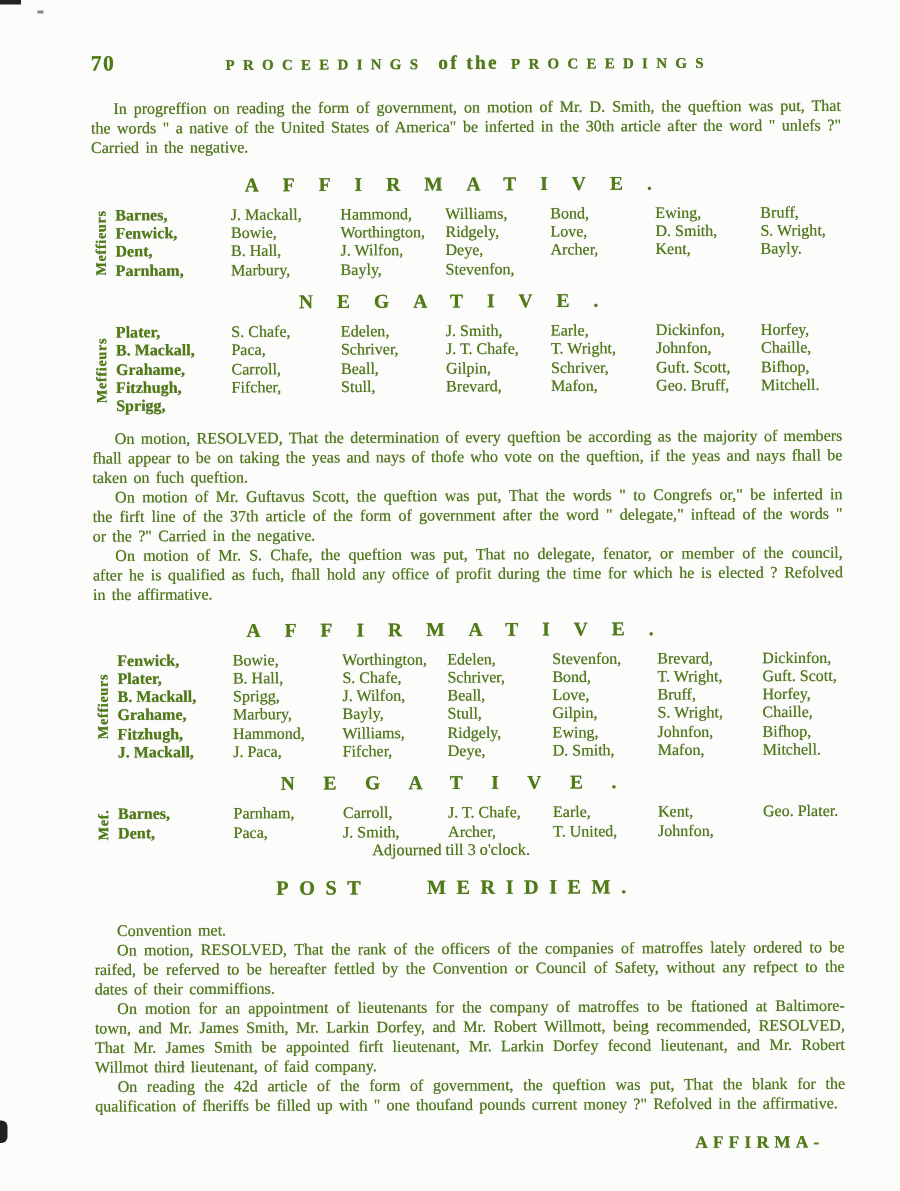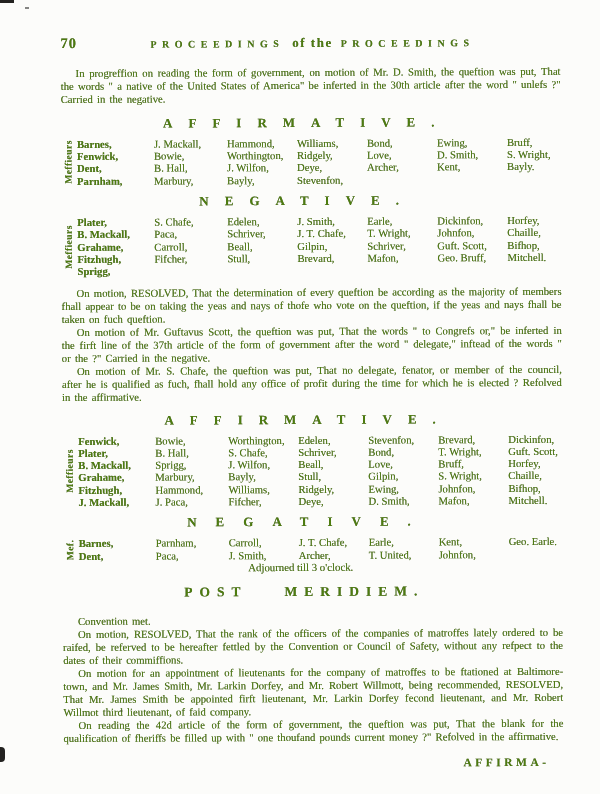--- a/index.html
+++ b/index.html
@@ -298,7 +298,7 @@
             <div class="vt-name">Johnfon,</div>
           </div>
           <div class="vt-col">
-            <div class="vt-name">Geo. Earle.</div>
+            <div class="vt-name">Geo. Plater.</div>
           </div>
         </div>
       </div>

